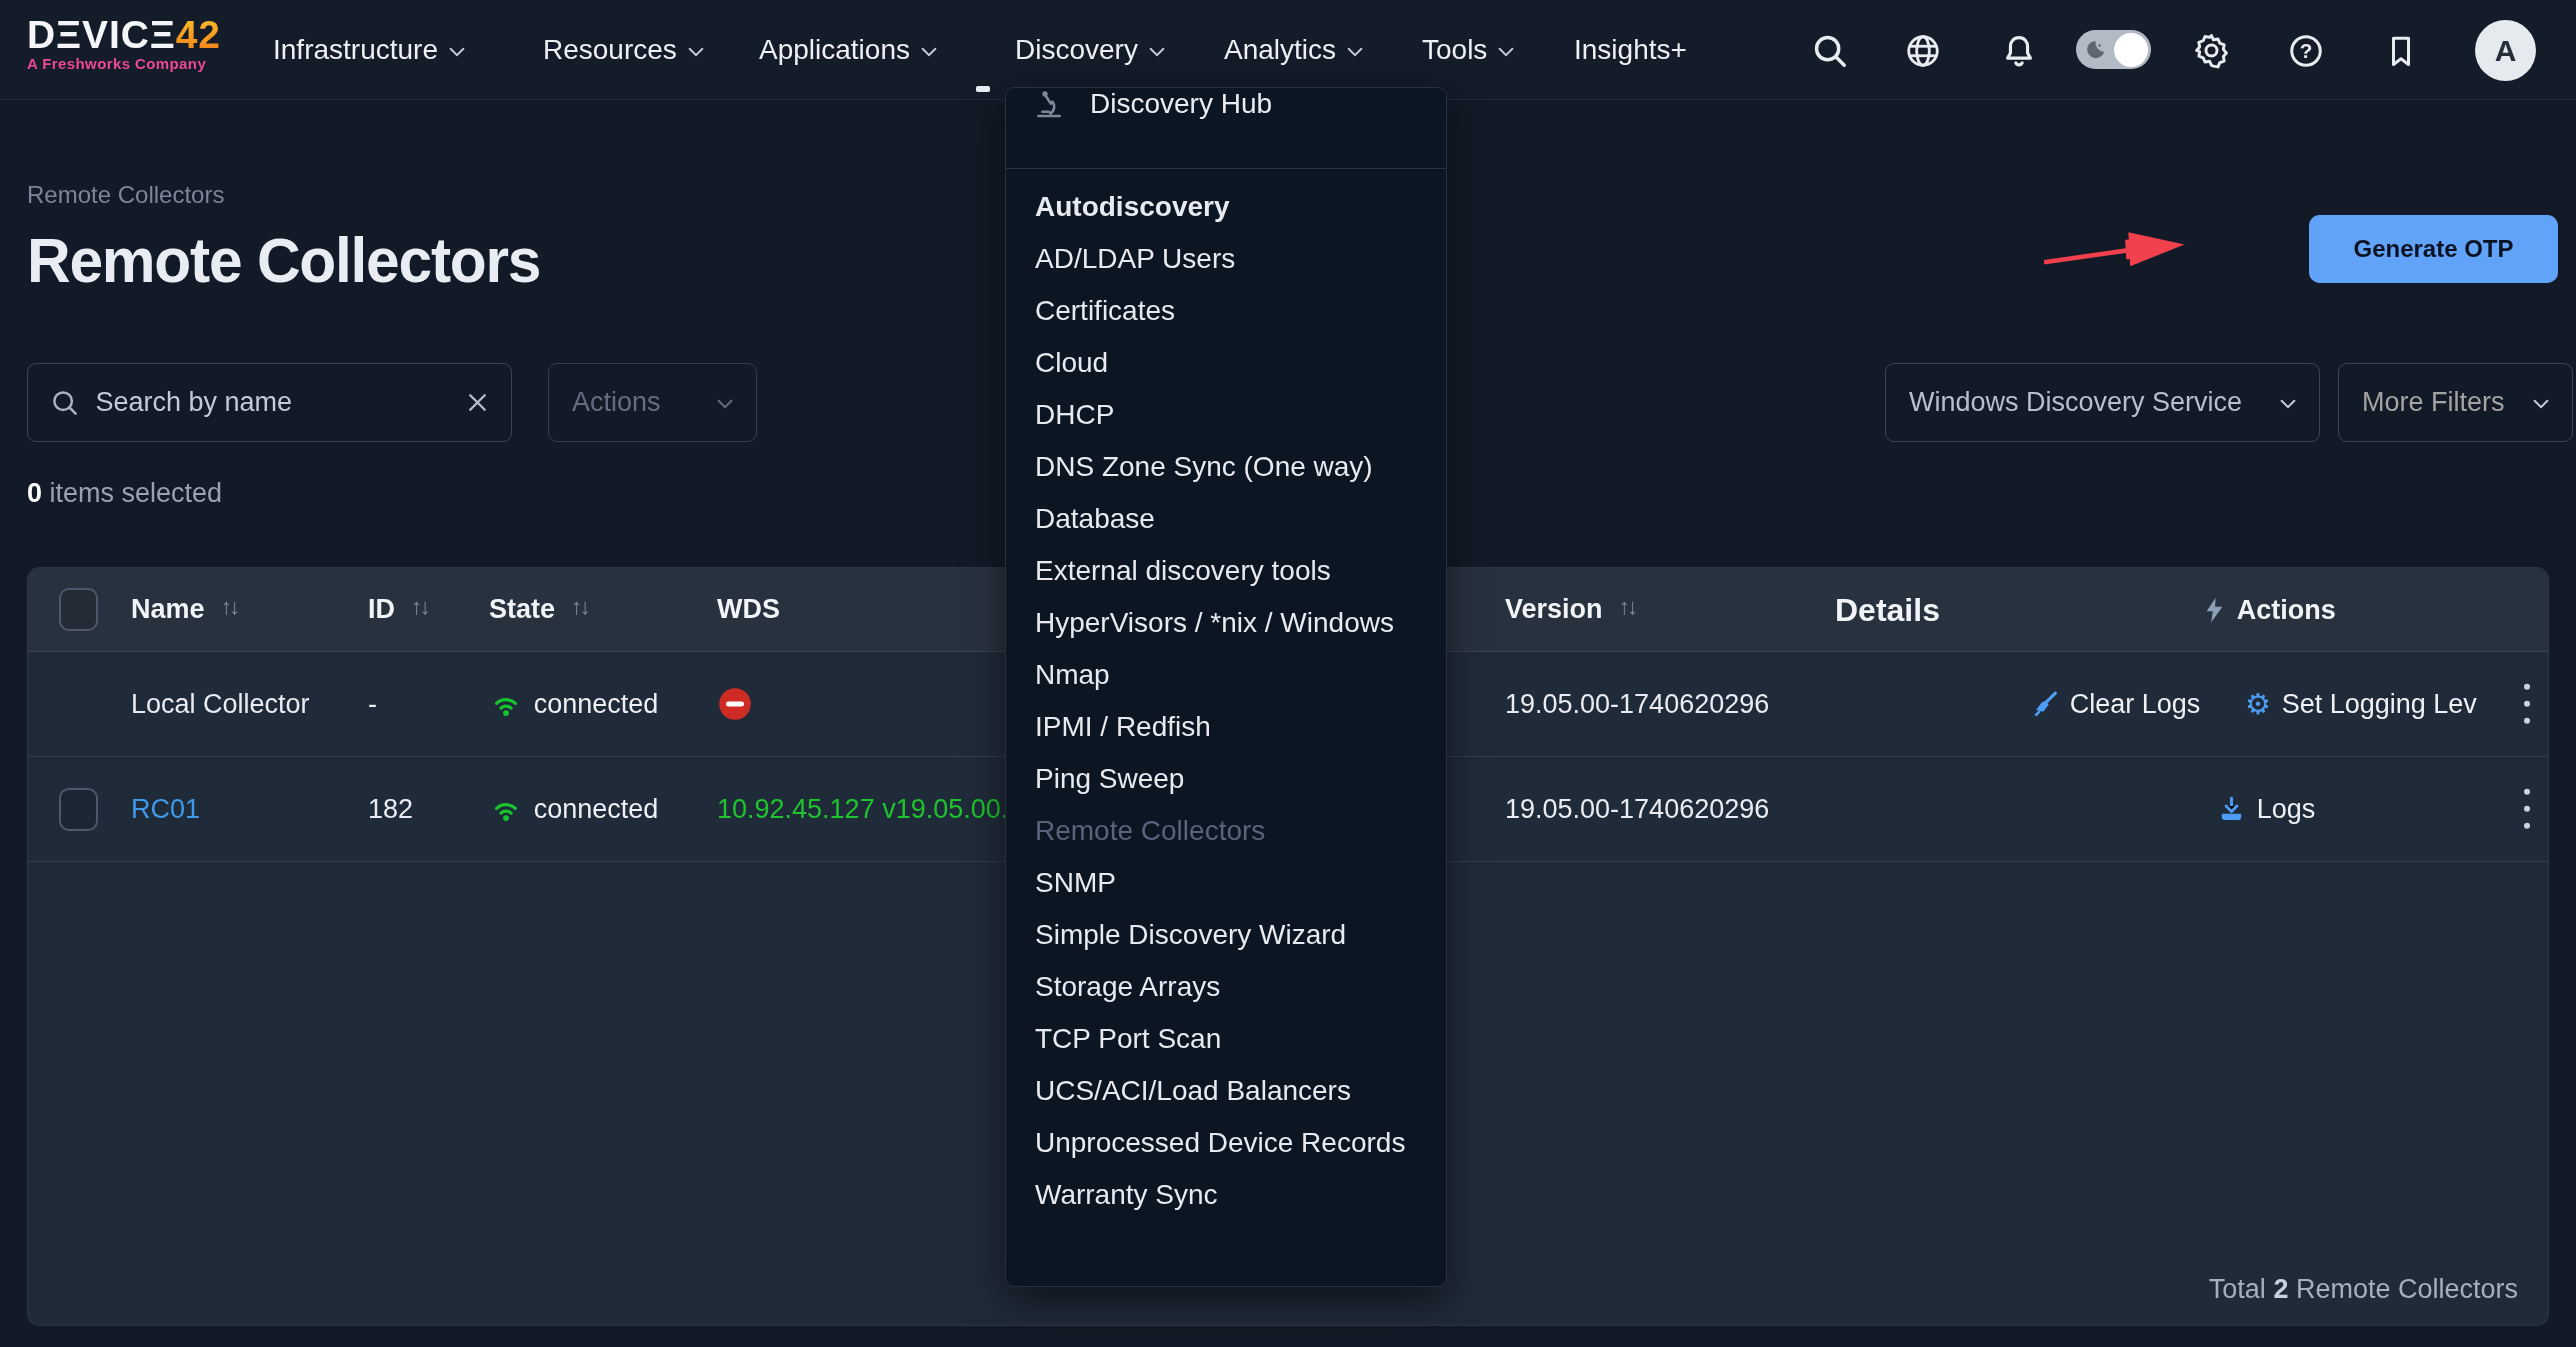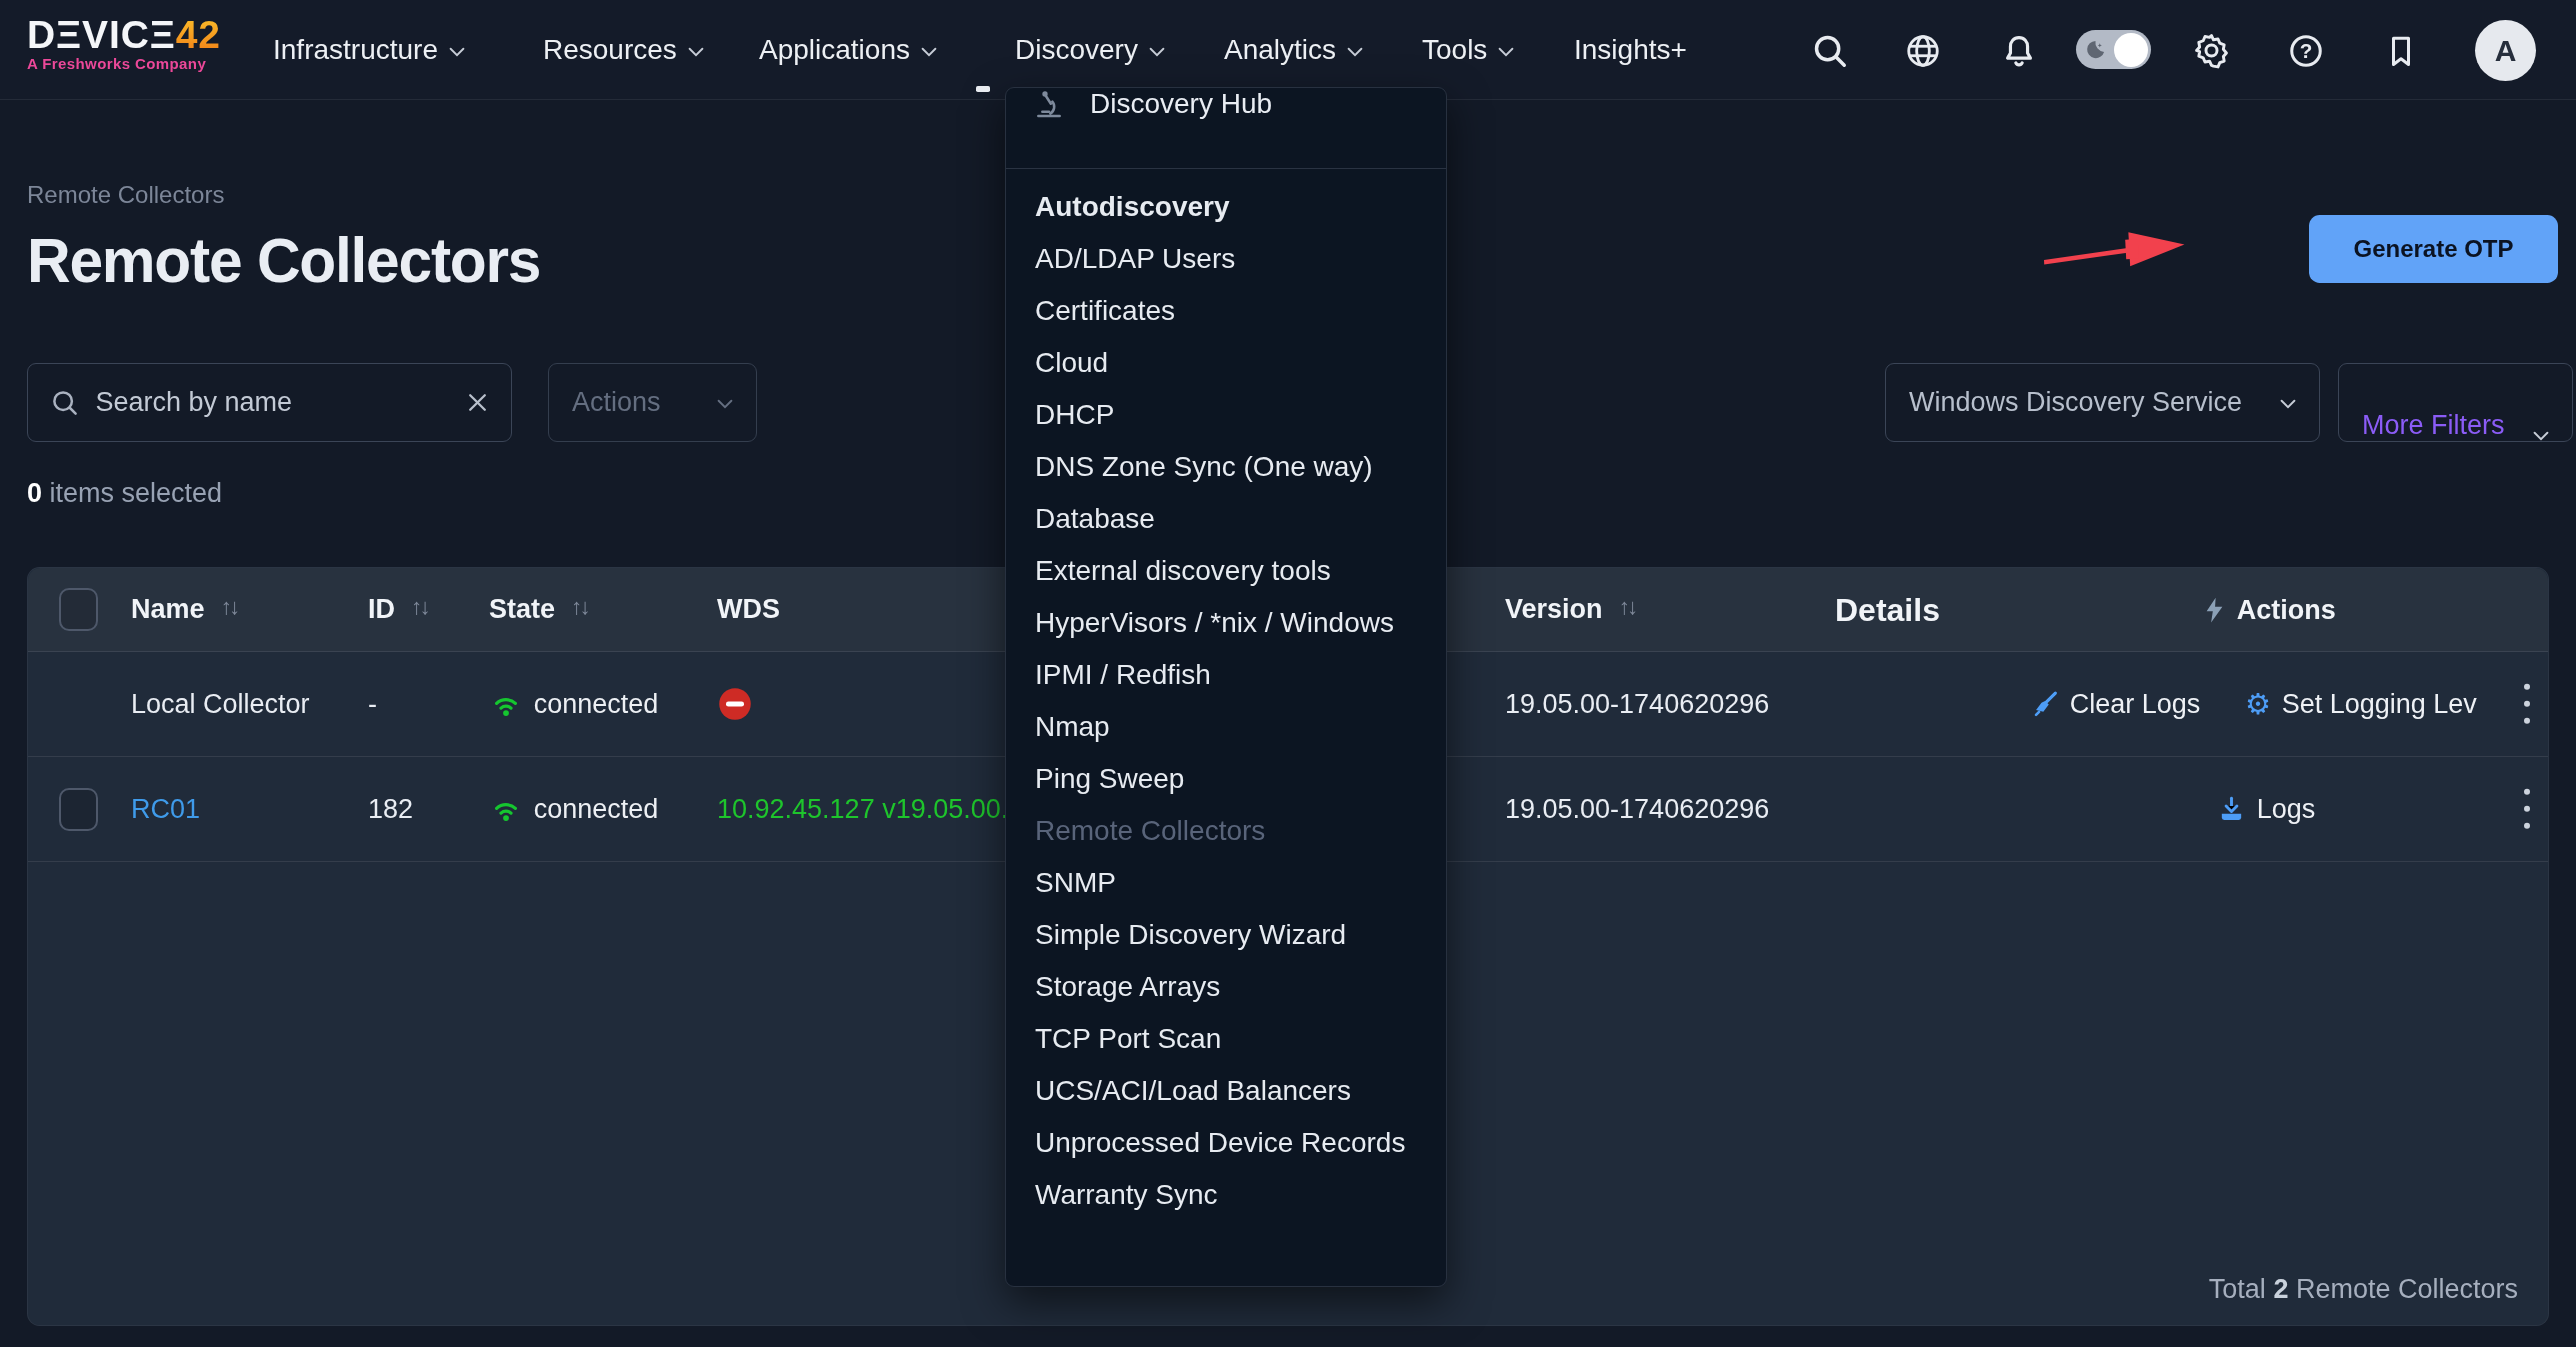--- a/index.html
+++ b/index.html
@@ -41,7 +41,7 @@
                 display:flex; align-items:center; justify-content:space-between; padding:0 23px; cursor:pointer; }
   .actions-box { left:548px; width:209px; color:#646e80; }
   .wds-box { left:1885px; width:435px; border-color:#3b4557; color:#b7bfcc; }
-  .mf-box { left:2338px; width:235px; border-color:#3b4557; color:#8b5cf6;align-items:flex-end; }
+  .mf-box { left:2338px; width:235px; border-color:#3b4557; color:#a3a3a3; }
   .select-box .lbl { font-size:27px; white-space:nowrap; overflow:hidden; }
   .selected-line { position:absolute; left:27px; top:478px; font-size:27px; color:#98a2b3; }
   .selected-line b { color:#ffffff; font-weight:700; }

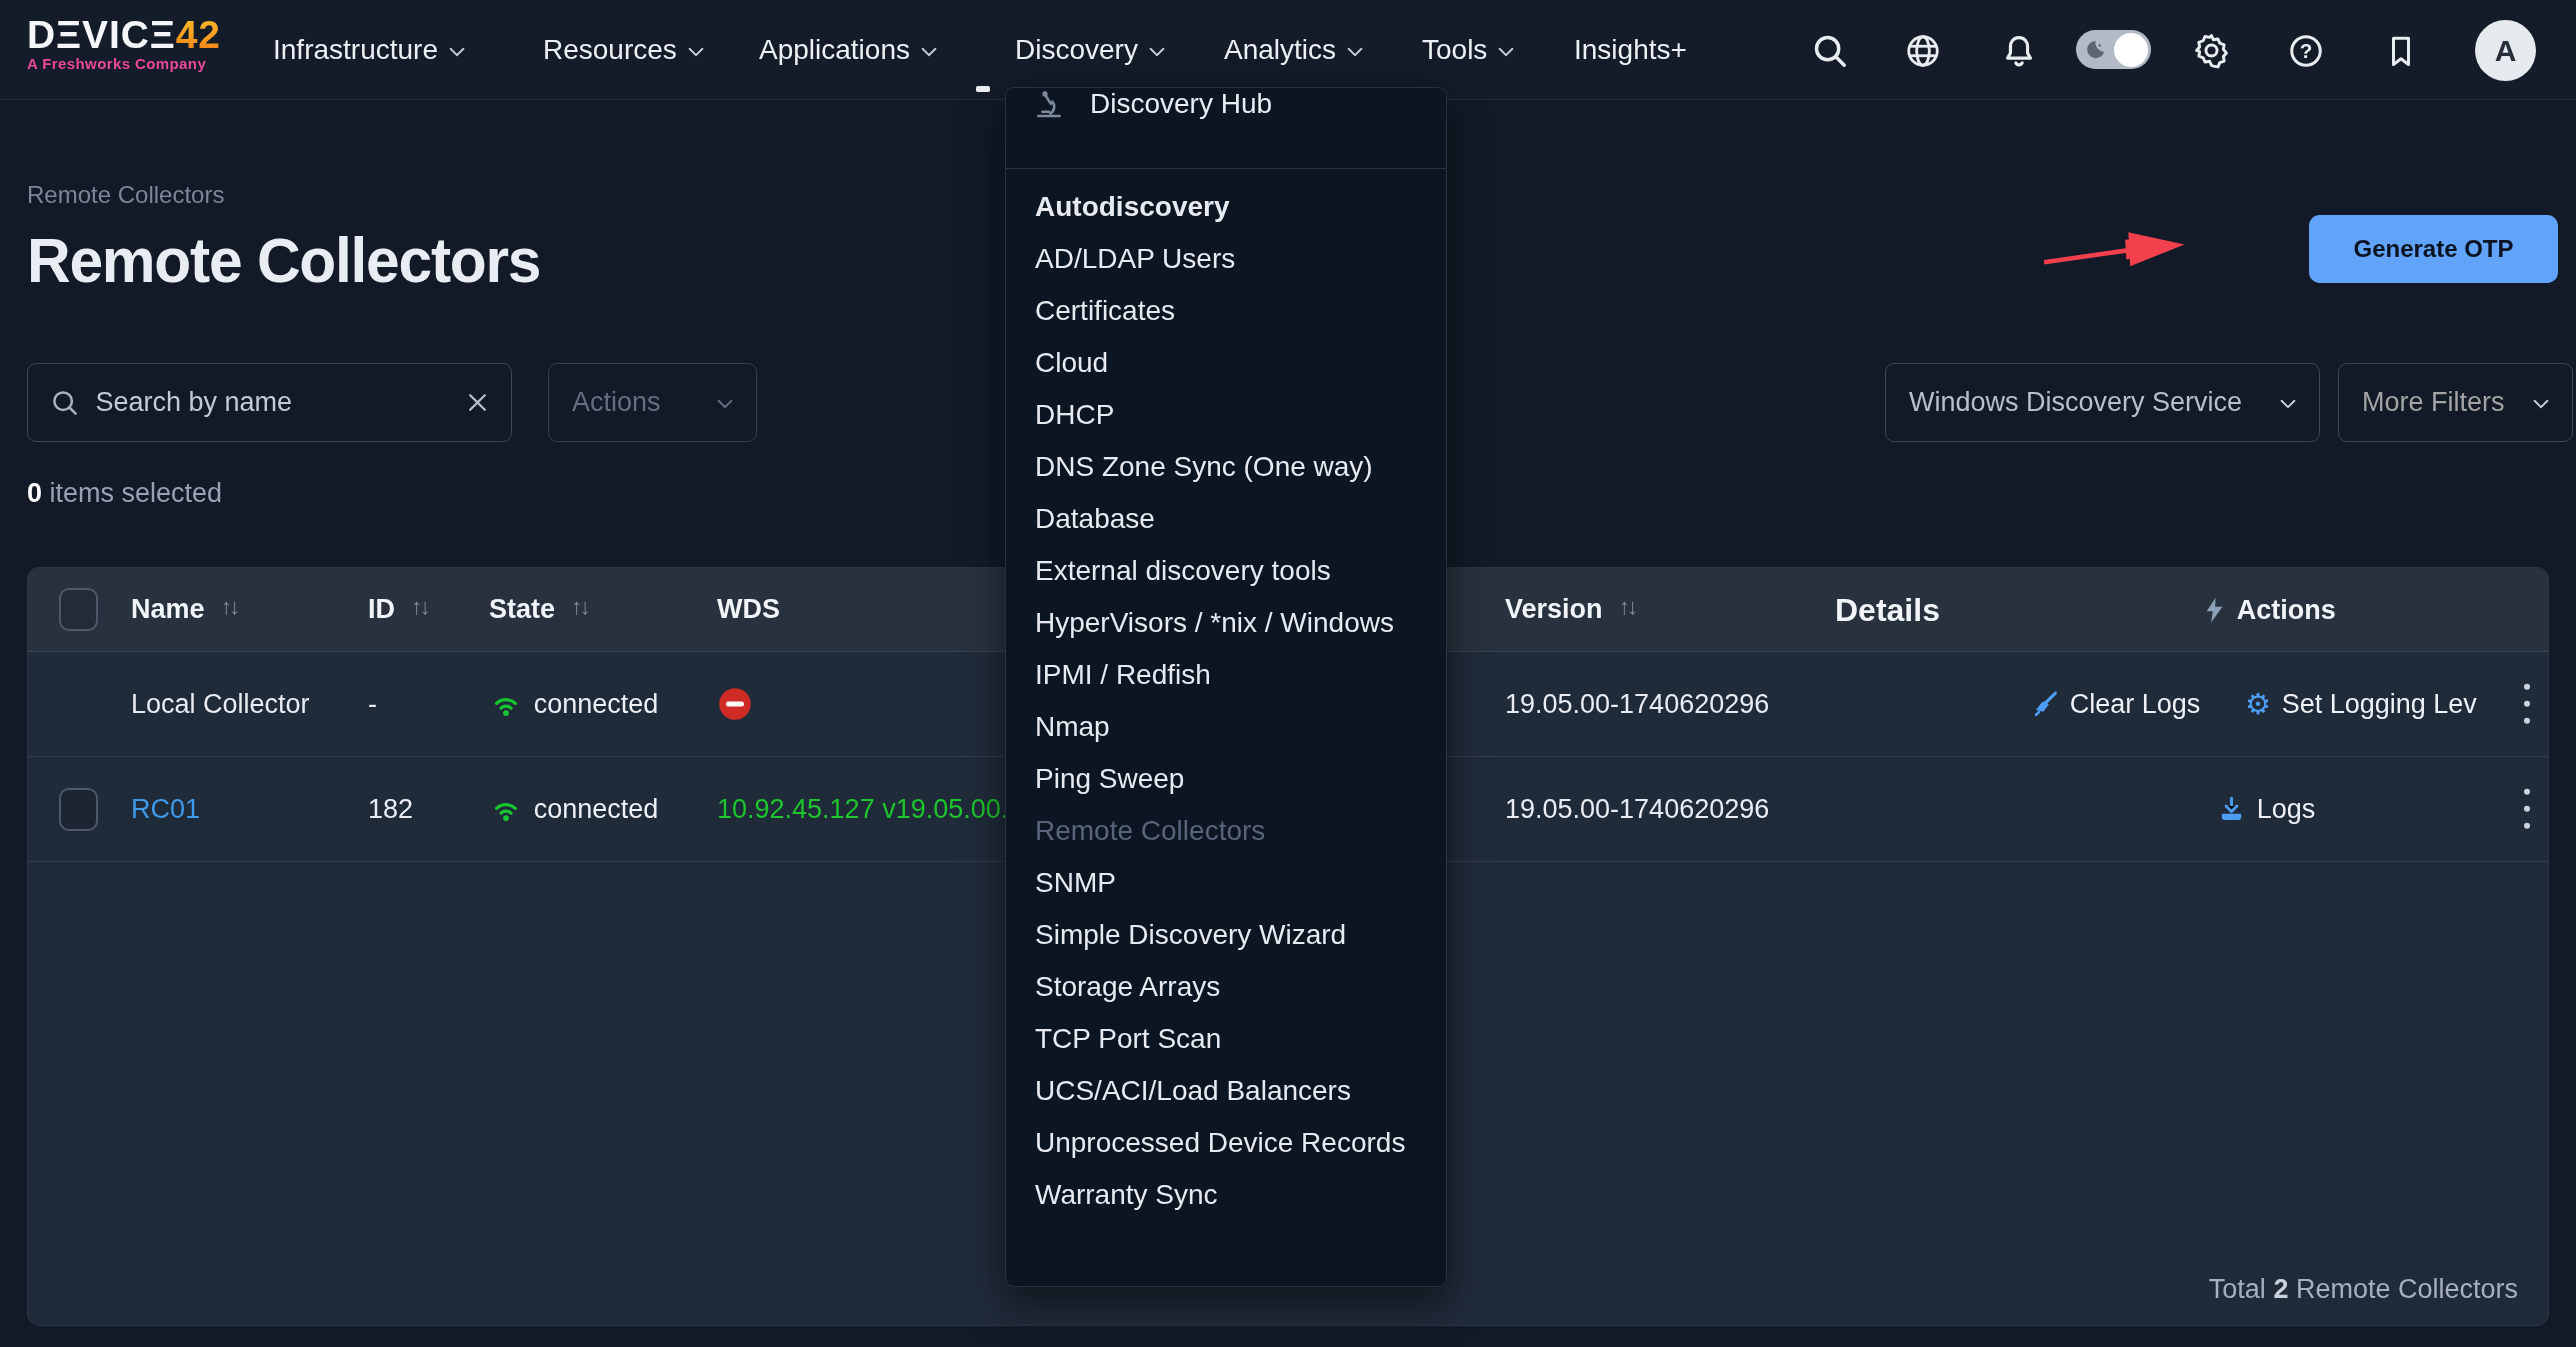--- a/index.html
+++ b/index.html
@@ -379,8 +379,8 @@
         <div class="menu-item">Database</div>
         <div class="menu-item">External discovery tools</div>
         <div class="menu-item">HyperVisors / *nix / Windows</div>
+        <div class="menu-item">Nmap</div>
         <div class="menu-item">IPMI / Redfish</div>
-        <div class="menu-item">Nmap</div>
         <div class="menu-item">Ping Sweep</div>
         <div class="menu-item disabled">Remote Collectors</div>
         <div class="menu-item">SNMP</div>

